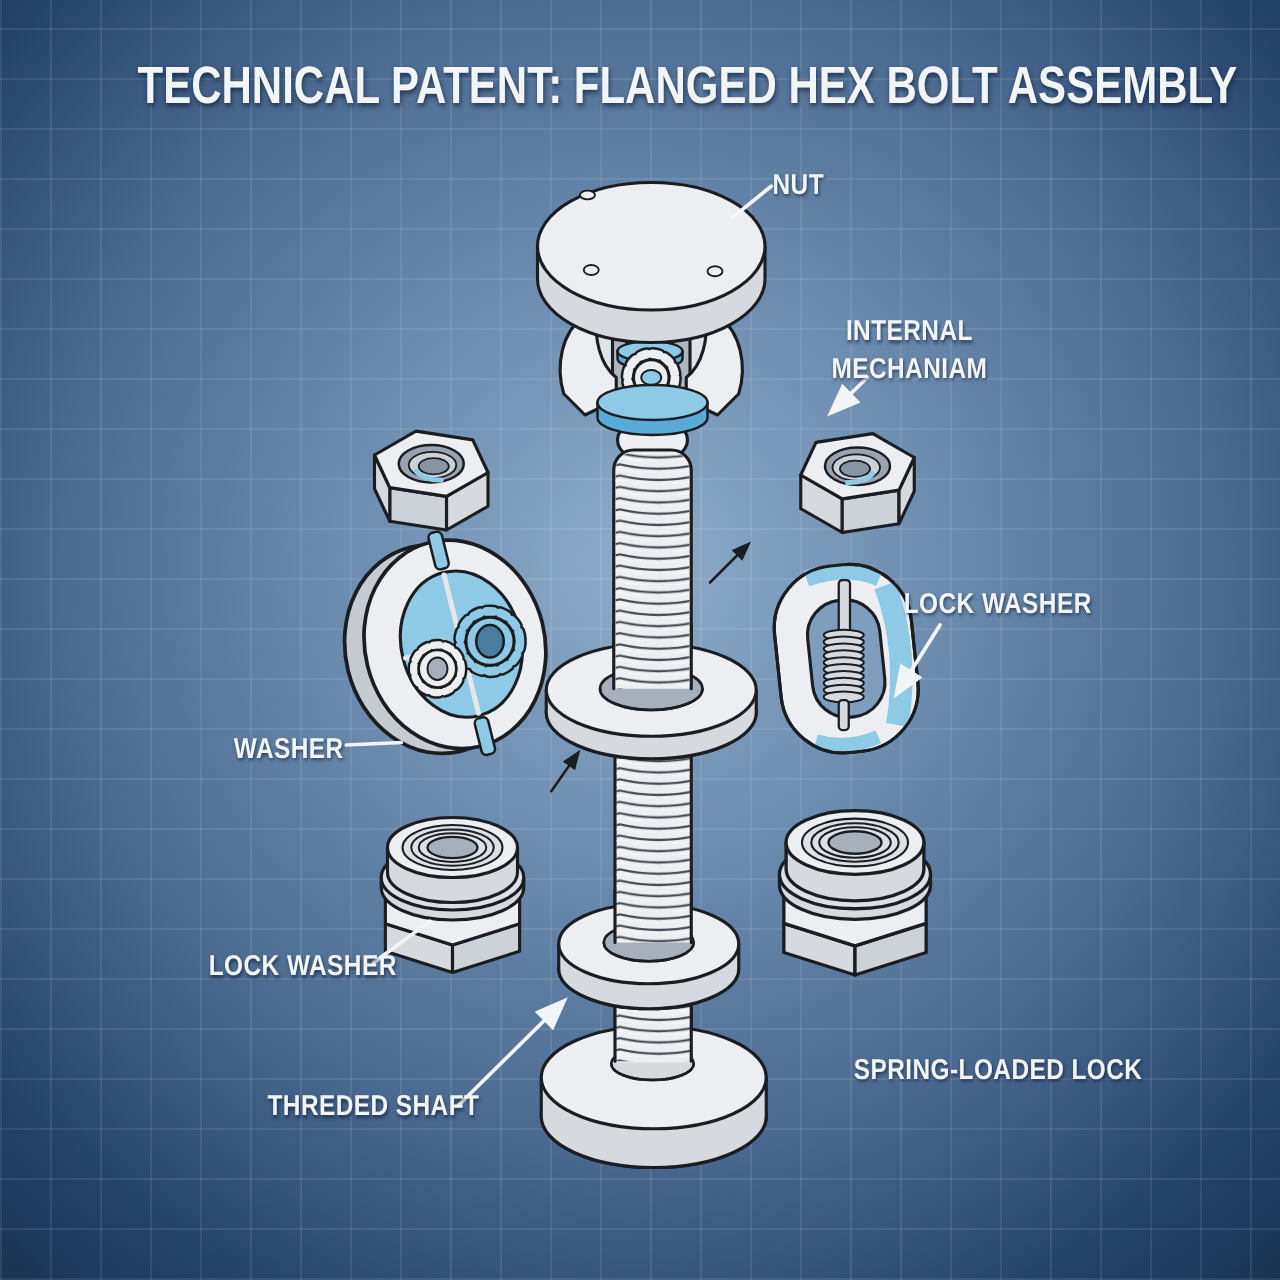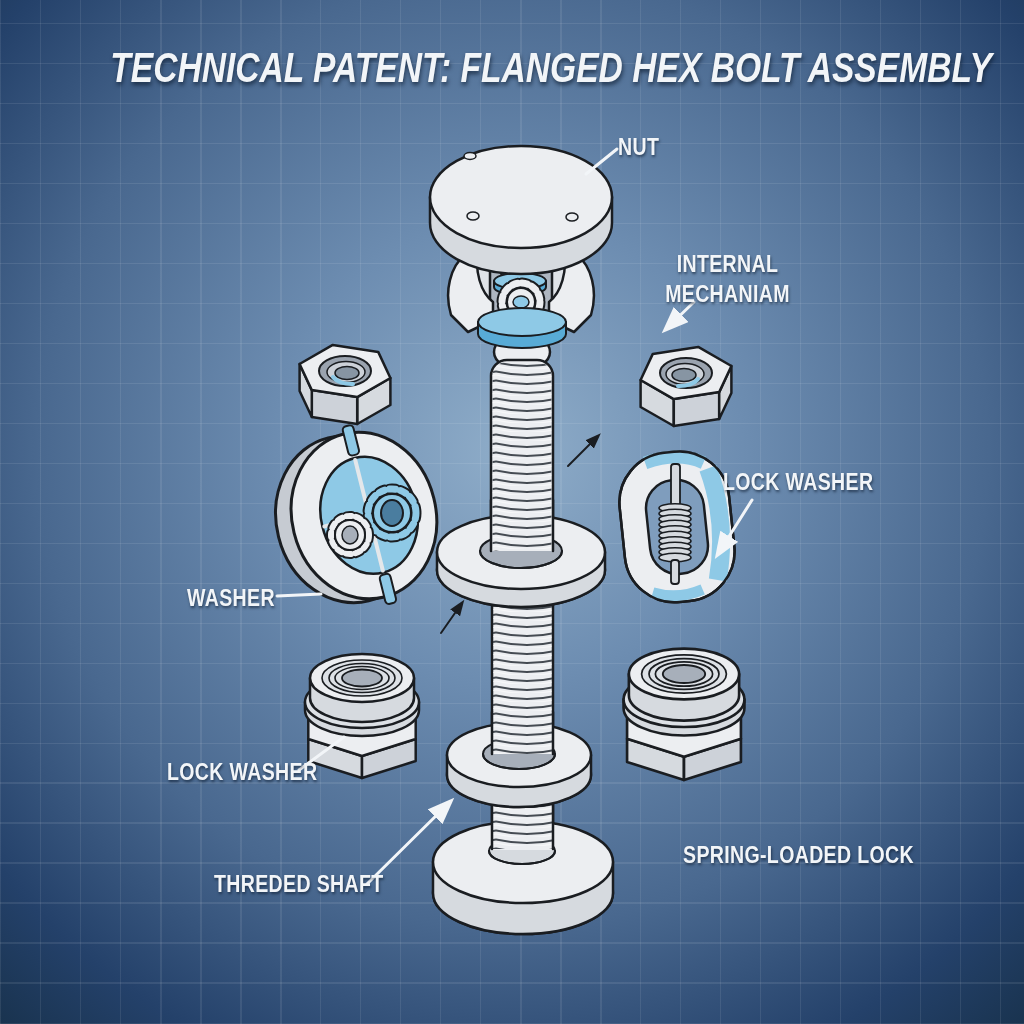--- a/index.html
+++ b/index.html
@@ -17,7 +17,6 @@
     position:absolute;top:44px;left:0;width:100%;text-align:center;
     color:#f2f5f8;font-weight:bold;font-size:42px;white-space:nowrap;
     text-shadow:1px 3px 5px rgba(8,22,40,.65);
-    font-style:italic;
   }
   .title span{display:inline-block;transform:scaleX(.8)}
   .label{

